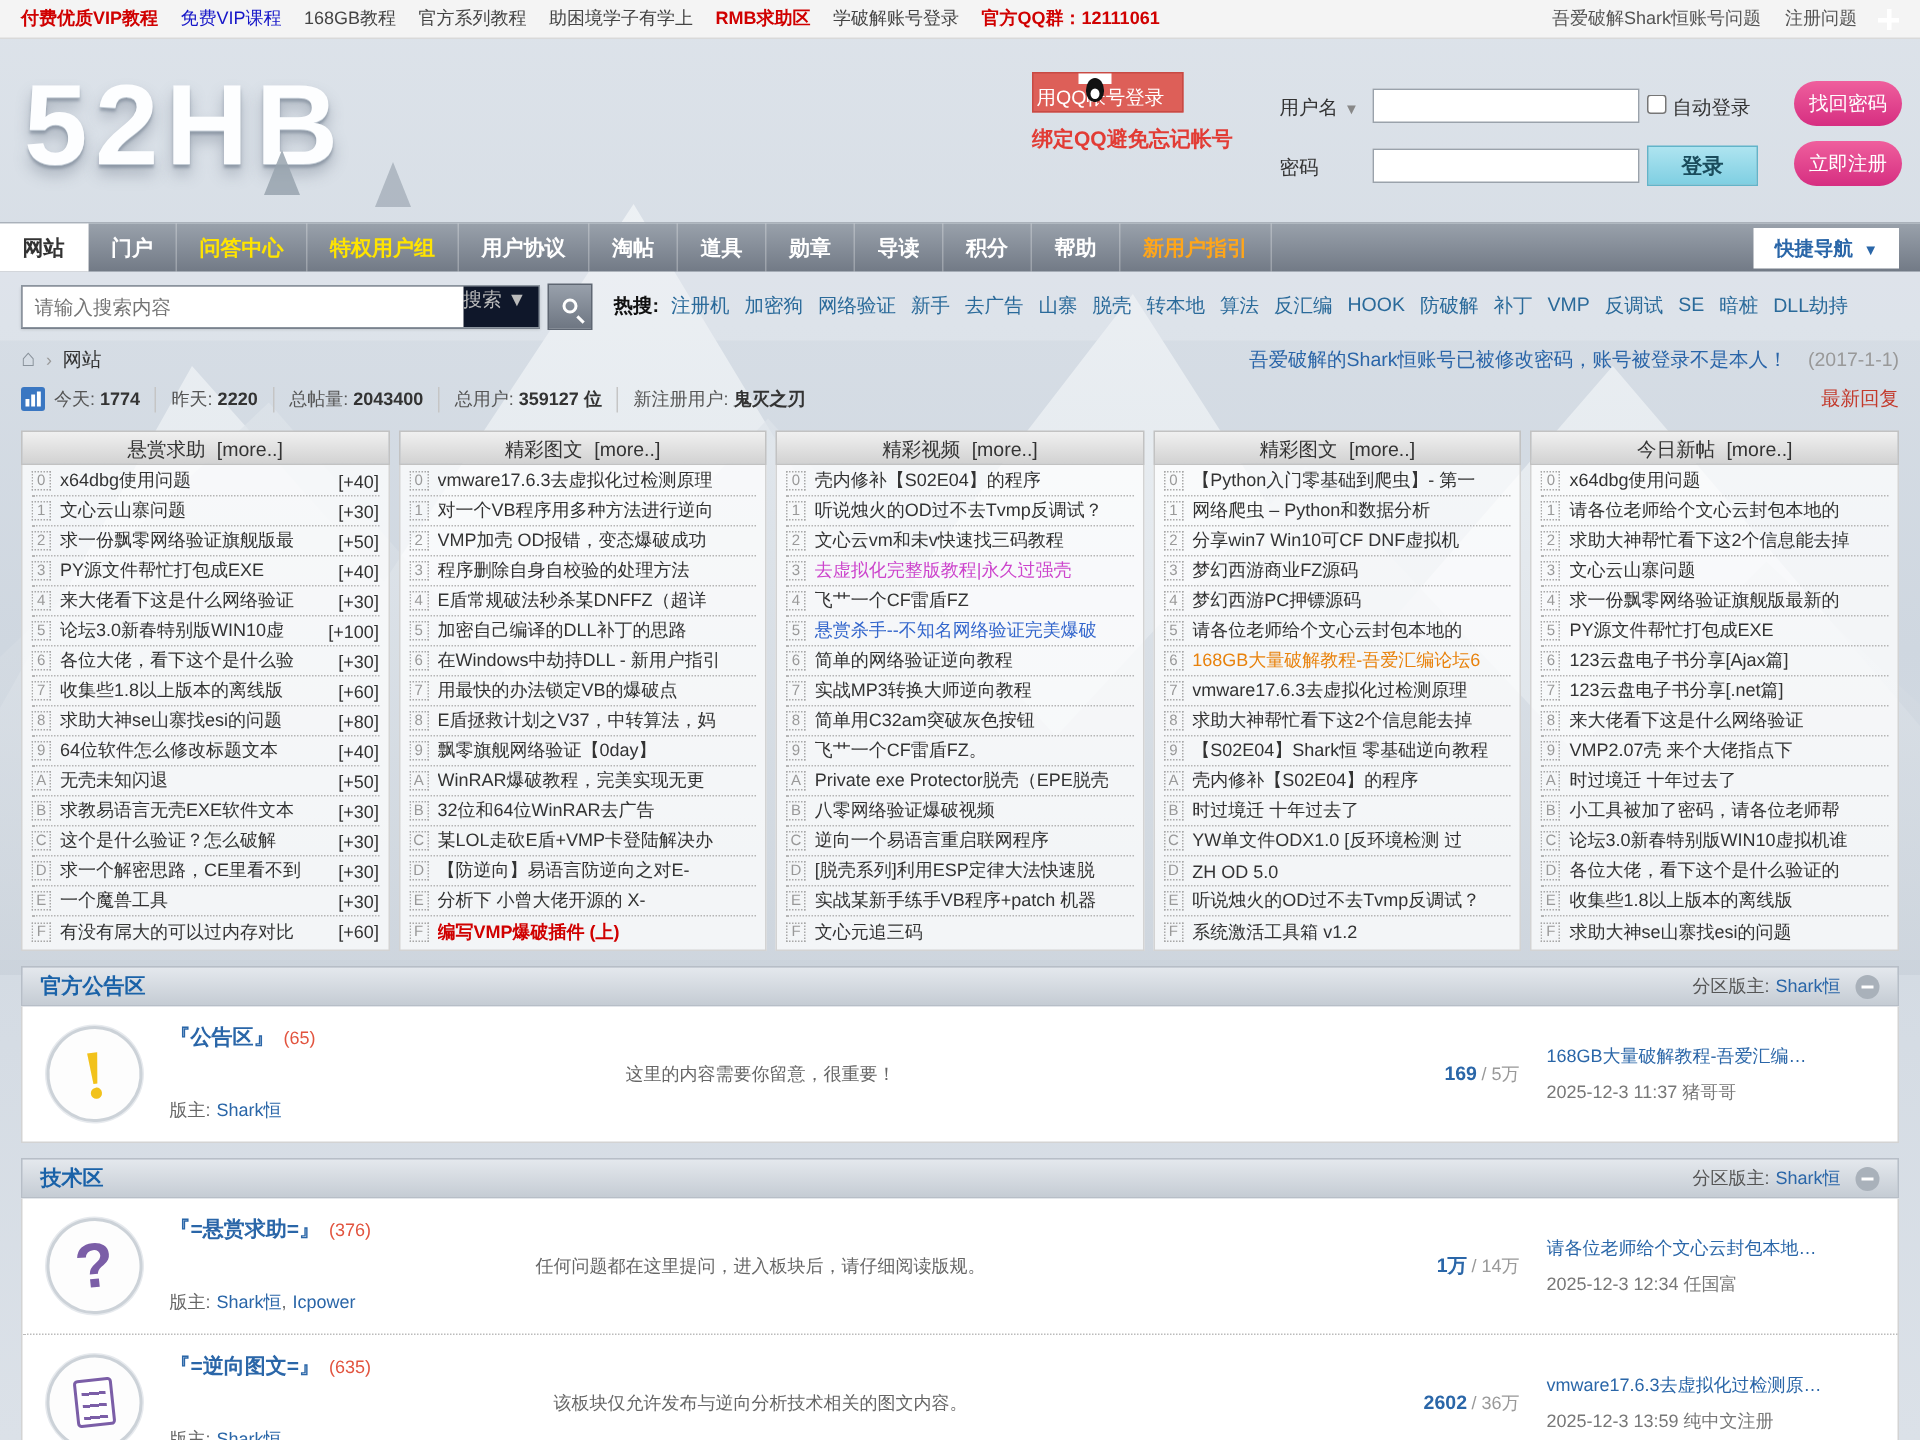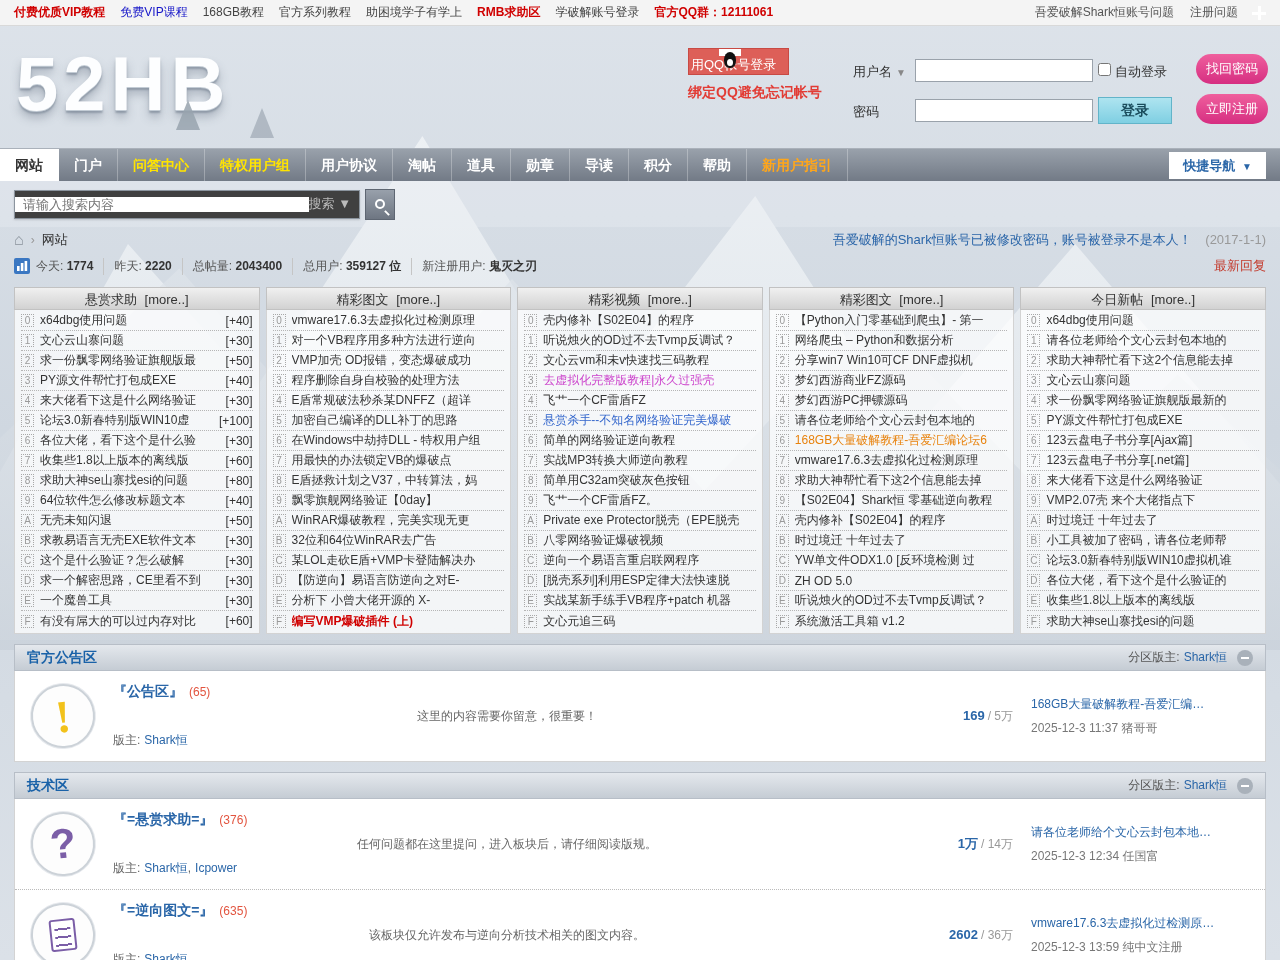--- a/index.html
+++ b/index.html
@@ -67,7 +67,7 @@
 
   
   .search-row { height:46px; display:flex; align-items:center; padding:0 14px; background:rgba(235,239,244,.35); }
-  .search-box { display:flex; align-items:center; width:346px; height:29px; background:#404040; border:1px solid #8b949e; box-shadow:0 1px 2px rgba(0,0,0,.15); }
+  .search-box { display:flex; width:346px; height:29px; background:#0f172a; border:1px solid #8b949e; box-shadow:0 1px 2px rgba(0,0,0,.15); }
   .search-input { border:none; outline:none; flex:1; padding:0 8px; font-size:13px; color:#333; }
   .search-dd { color:#bbb; font-size:13px; padding-right:8px; white-space:nowrap; cursor:pointer; }
   .mag-btn { width:30px; height:31px; margin-left:5px; background:linear-gradient(#98a0ab,#6e7682); border:1px solid #5e6672; display:flex; align-items:center; justify-content:center; cursor:pointer; }

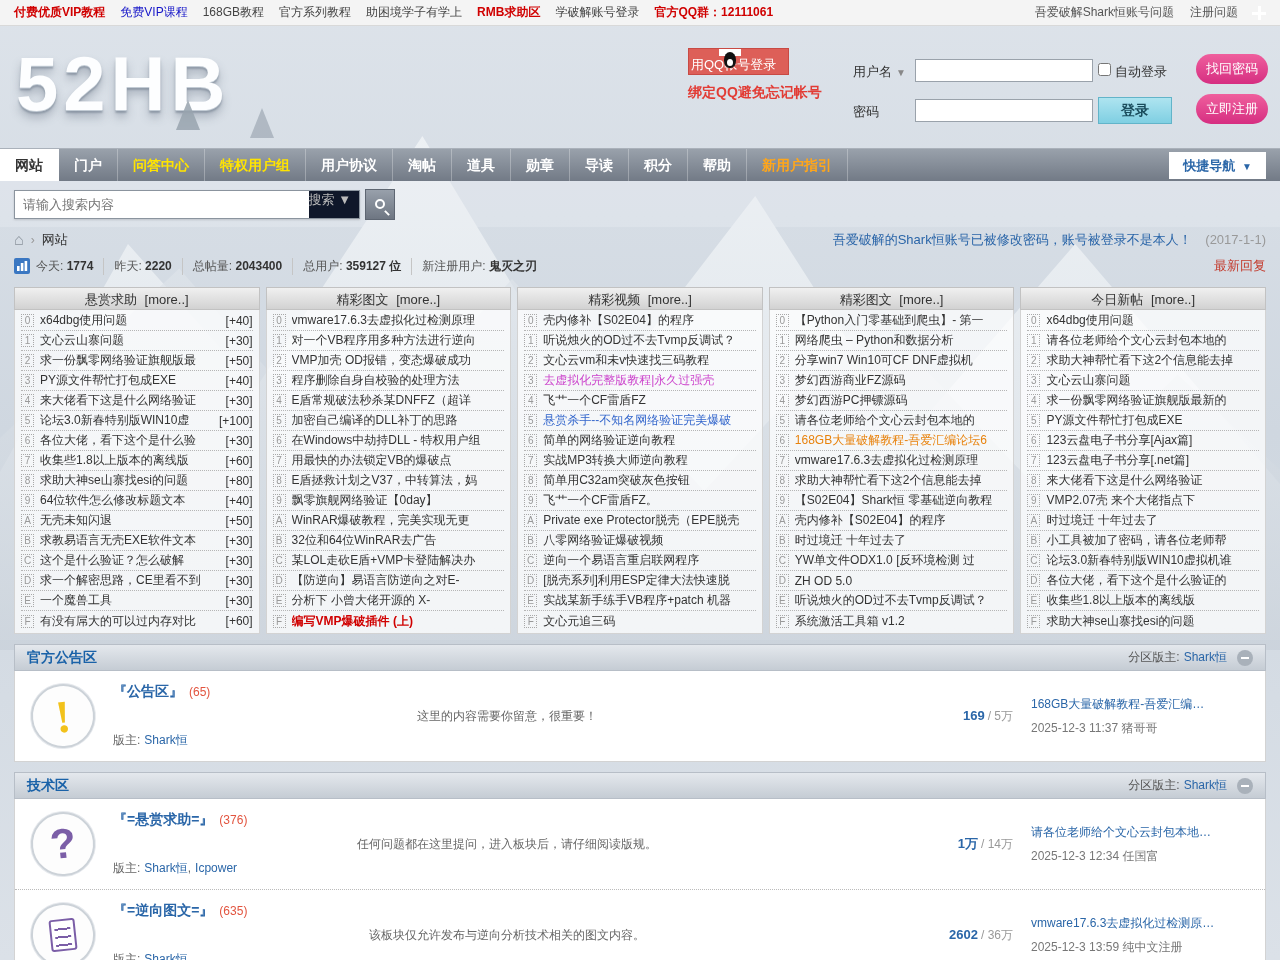--- a/index.html
+++ b/index.html
@@ -216,6 +216,29 @@
     <button class="mag-btn">
         <span class="mag-glyph"></span>
       </button>
+    <div class="hot-wrap">
+      <span class="hot-label">热搜:</span>
+      <span style="display:flex">
+          <a class="hot-link">注册机</a>
+          <a class="hot-link">加密狗</a>
+          <a class="hot-link">网络验证</a>
+          <a class="hot-link">新手</a>
+          <a class="hot-link">去广告</a>
+          <a class="hot-link">山寨</a>
+          <a class="hot-link">脱壳</a>
+          <a class="hot-link">转本地</a>
+          <a class="hot-link">算法</a>
+          <a class="hot-link">反汇编</a>
+          <a class="hot-link">HOOK</a>
+          <a class="hot-link">防破解</a>
+          <a class="hot-link">补丁</a>
+          <a class="hot-link">VMP</a>
+          <a class="hot-link">反调试</a>
+          <a class="hot-link">SE</a>
+          <a class="hot-link">暗桩</a>
+          <a class="hot-link">DLL劫持</a>
+        </span>
+    </div>
   </div>
 
   <div class="crumb-row">

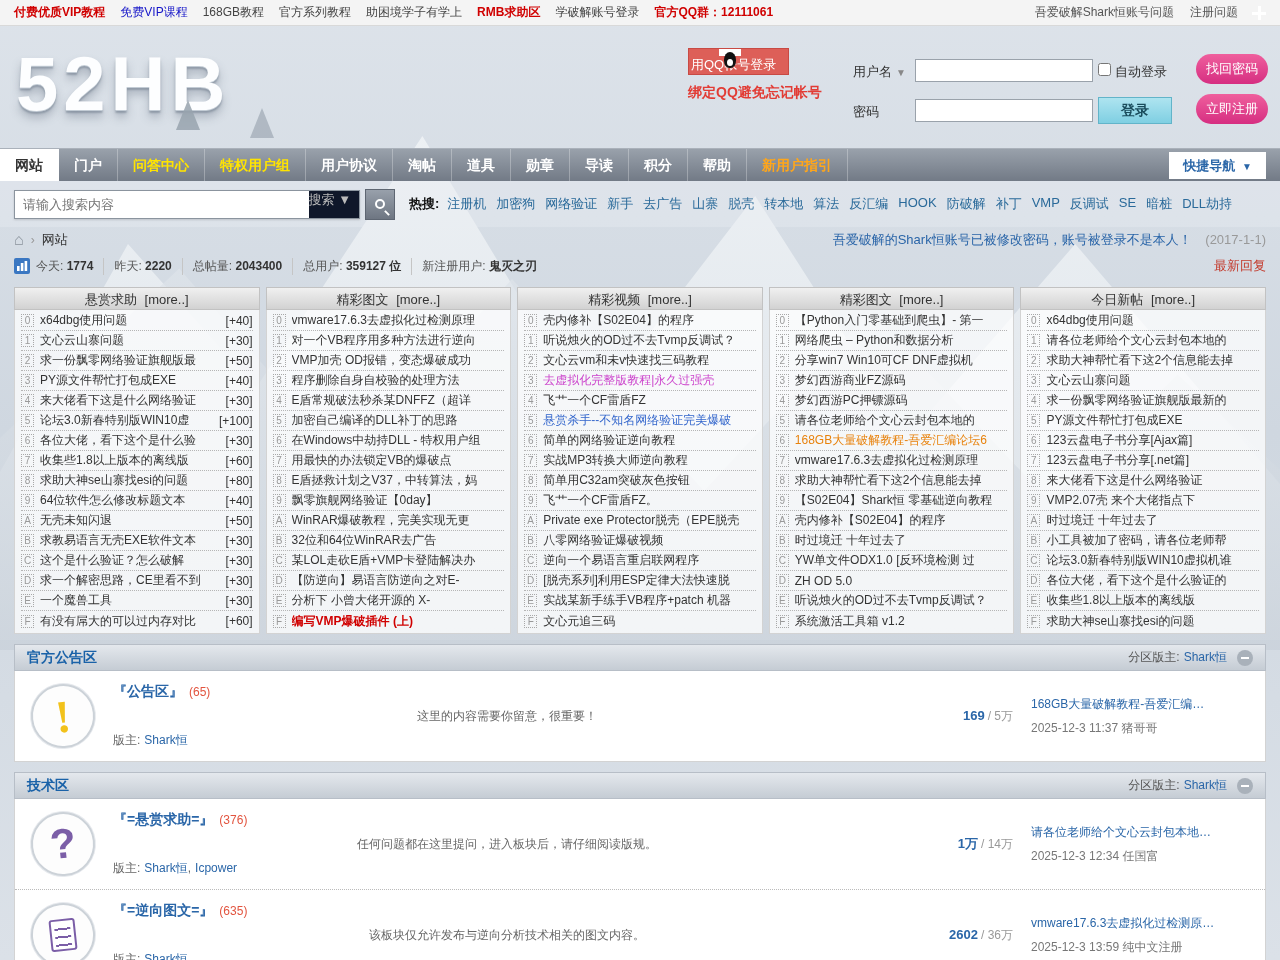--- a/index.html
+++ b/index.html
@@ -381,7 +381,7 @@
           </li>
           <li>
             <span class="num">6</span>
-            <a class="ct">在Windows中劫持DLL - 特权用户组</a>
+            <a class="ct">在Windows中劫持DLL - 新用户指引</a>
           </li>
           <li>
             <span class="num">7</span>

